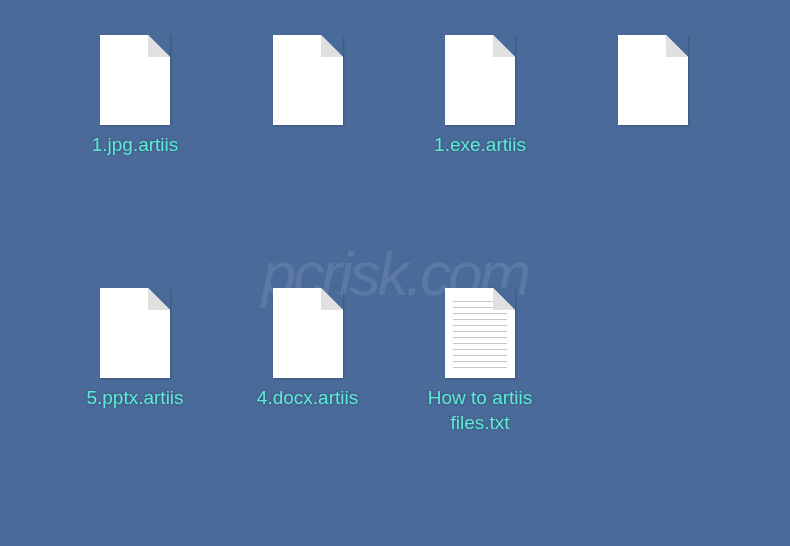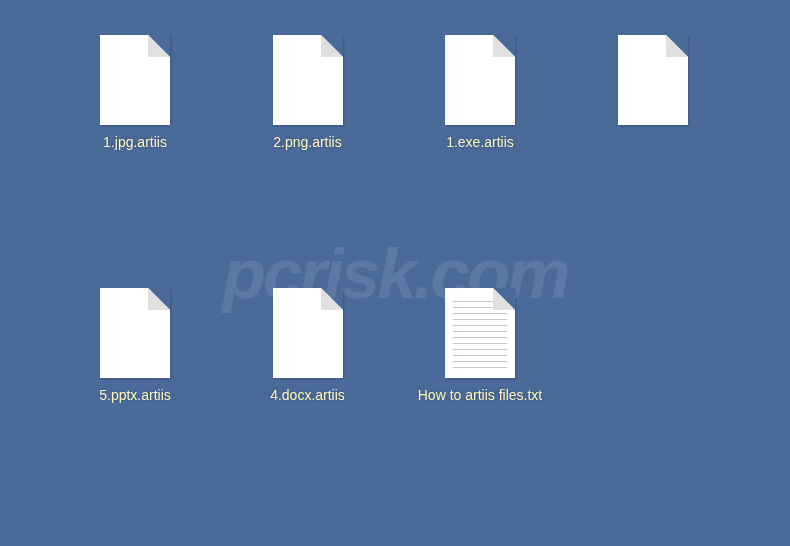--- a/index.html
+++ b/index.html
@@ -126,8 +126,8 @@
     }
     
     .file-label {
-      color: #fef9c3;
-      font-size: 14px;
+      color: #5eead4;
+      font-size: 19px;
       text-align: center;
       line-height: 1.3;
       text-shadow: 0 0 3px rgba(0,0,0,0.3);

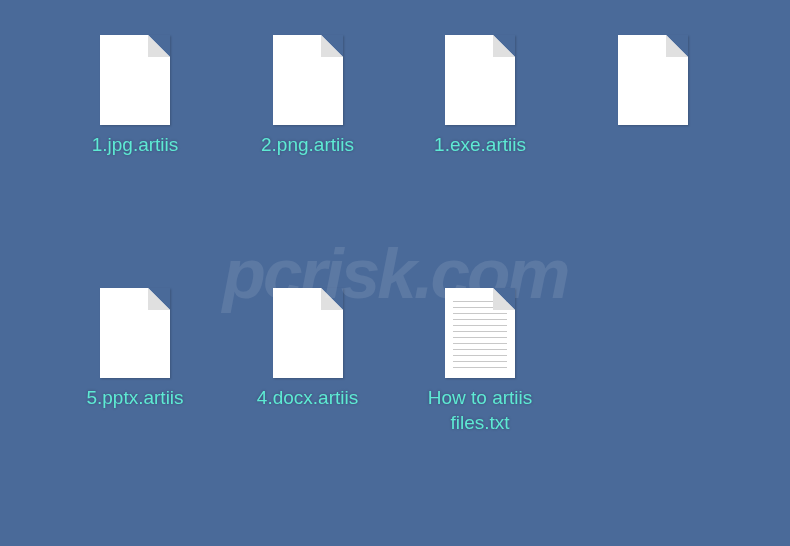--- a/index.html
+++ b/index.html
@@ -165,7 +165,6 @@
     <div class="file-icon">
       <div class="blank-file"></div>
     </div>
-    <div class="file-label">2.png.artiis</div>
   </div>
 
   <div class="file-item">

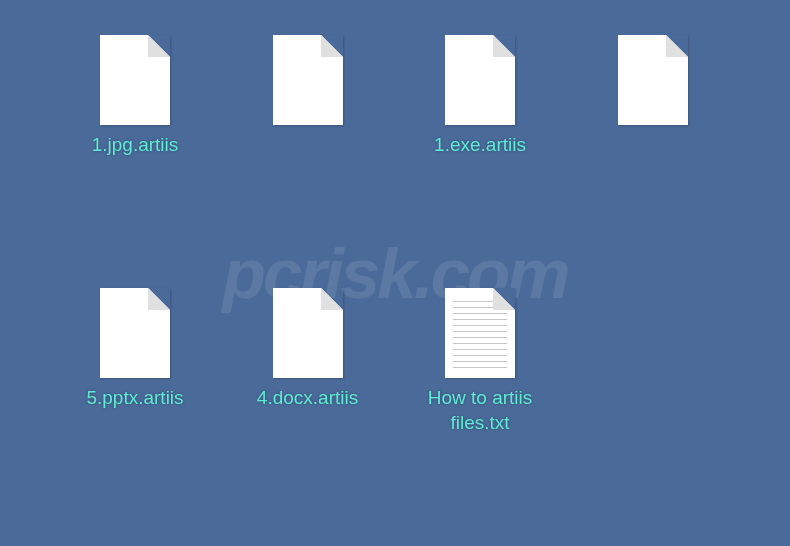--- a/index.html
+++ b/index.html
@@ -140,8 +140,8 @@
       top: 50%;
       left: 50%;
       transform: translate(-50%, -50%);
-      font-size: 71px;
-      font-weight: bold;
+      font-size: 62px;
+      font-weight: normal;
       color: rgba(255, 255, 255, 0.1);
       pointer-events: none;
       letter-spacing: -3px;

